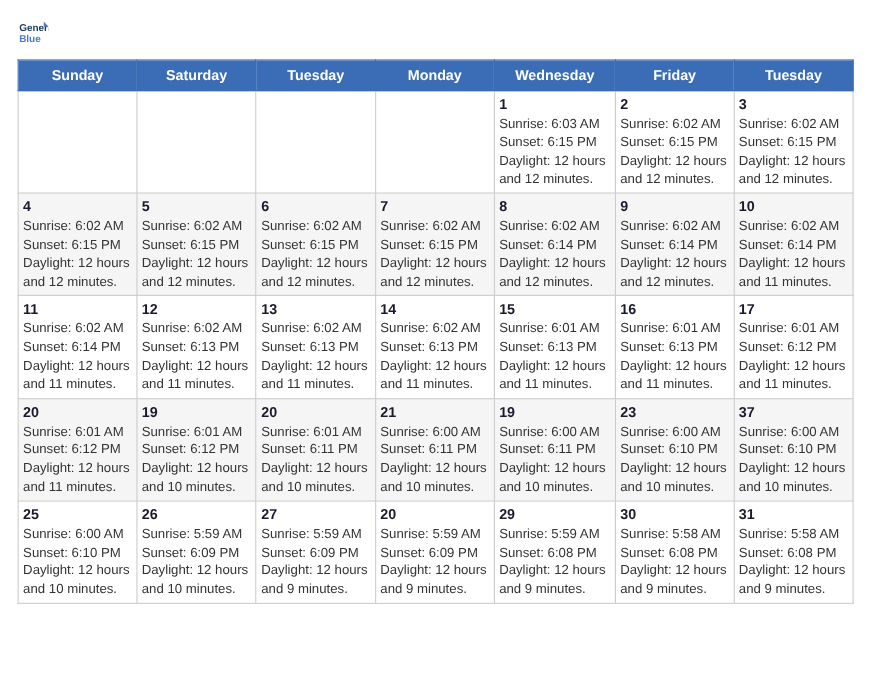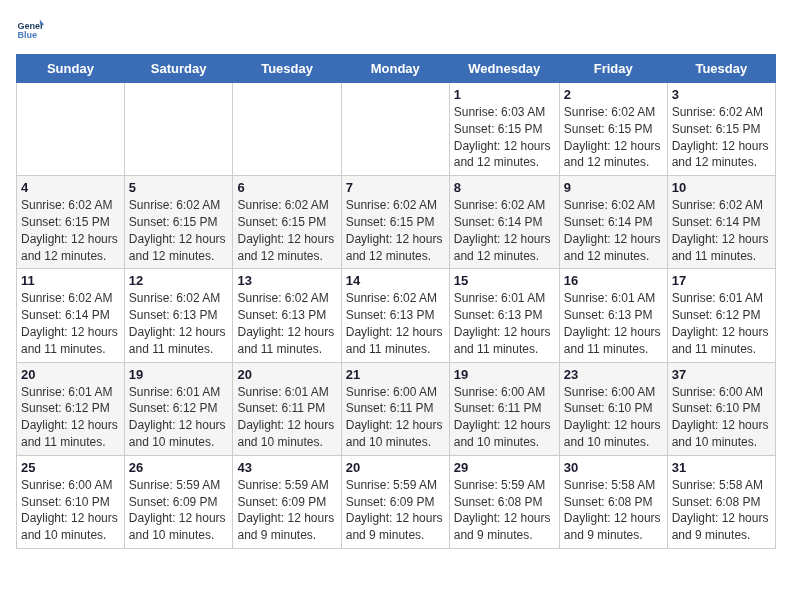--- a/index.html
+++ b/index.html
@@ -305,7 +305,7 @@
 and 10 minutes.</div>
         </td>
         <td>
-          <div class="day-number">43</div>
+          <div class="day-number">27</div>
           <div class="day-info" style="white-space: pre-line;">Sunrise: 5:59 AM
 Sunset: 6:09 PM
 Daylight: 12 hours

